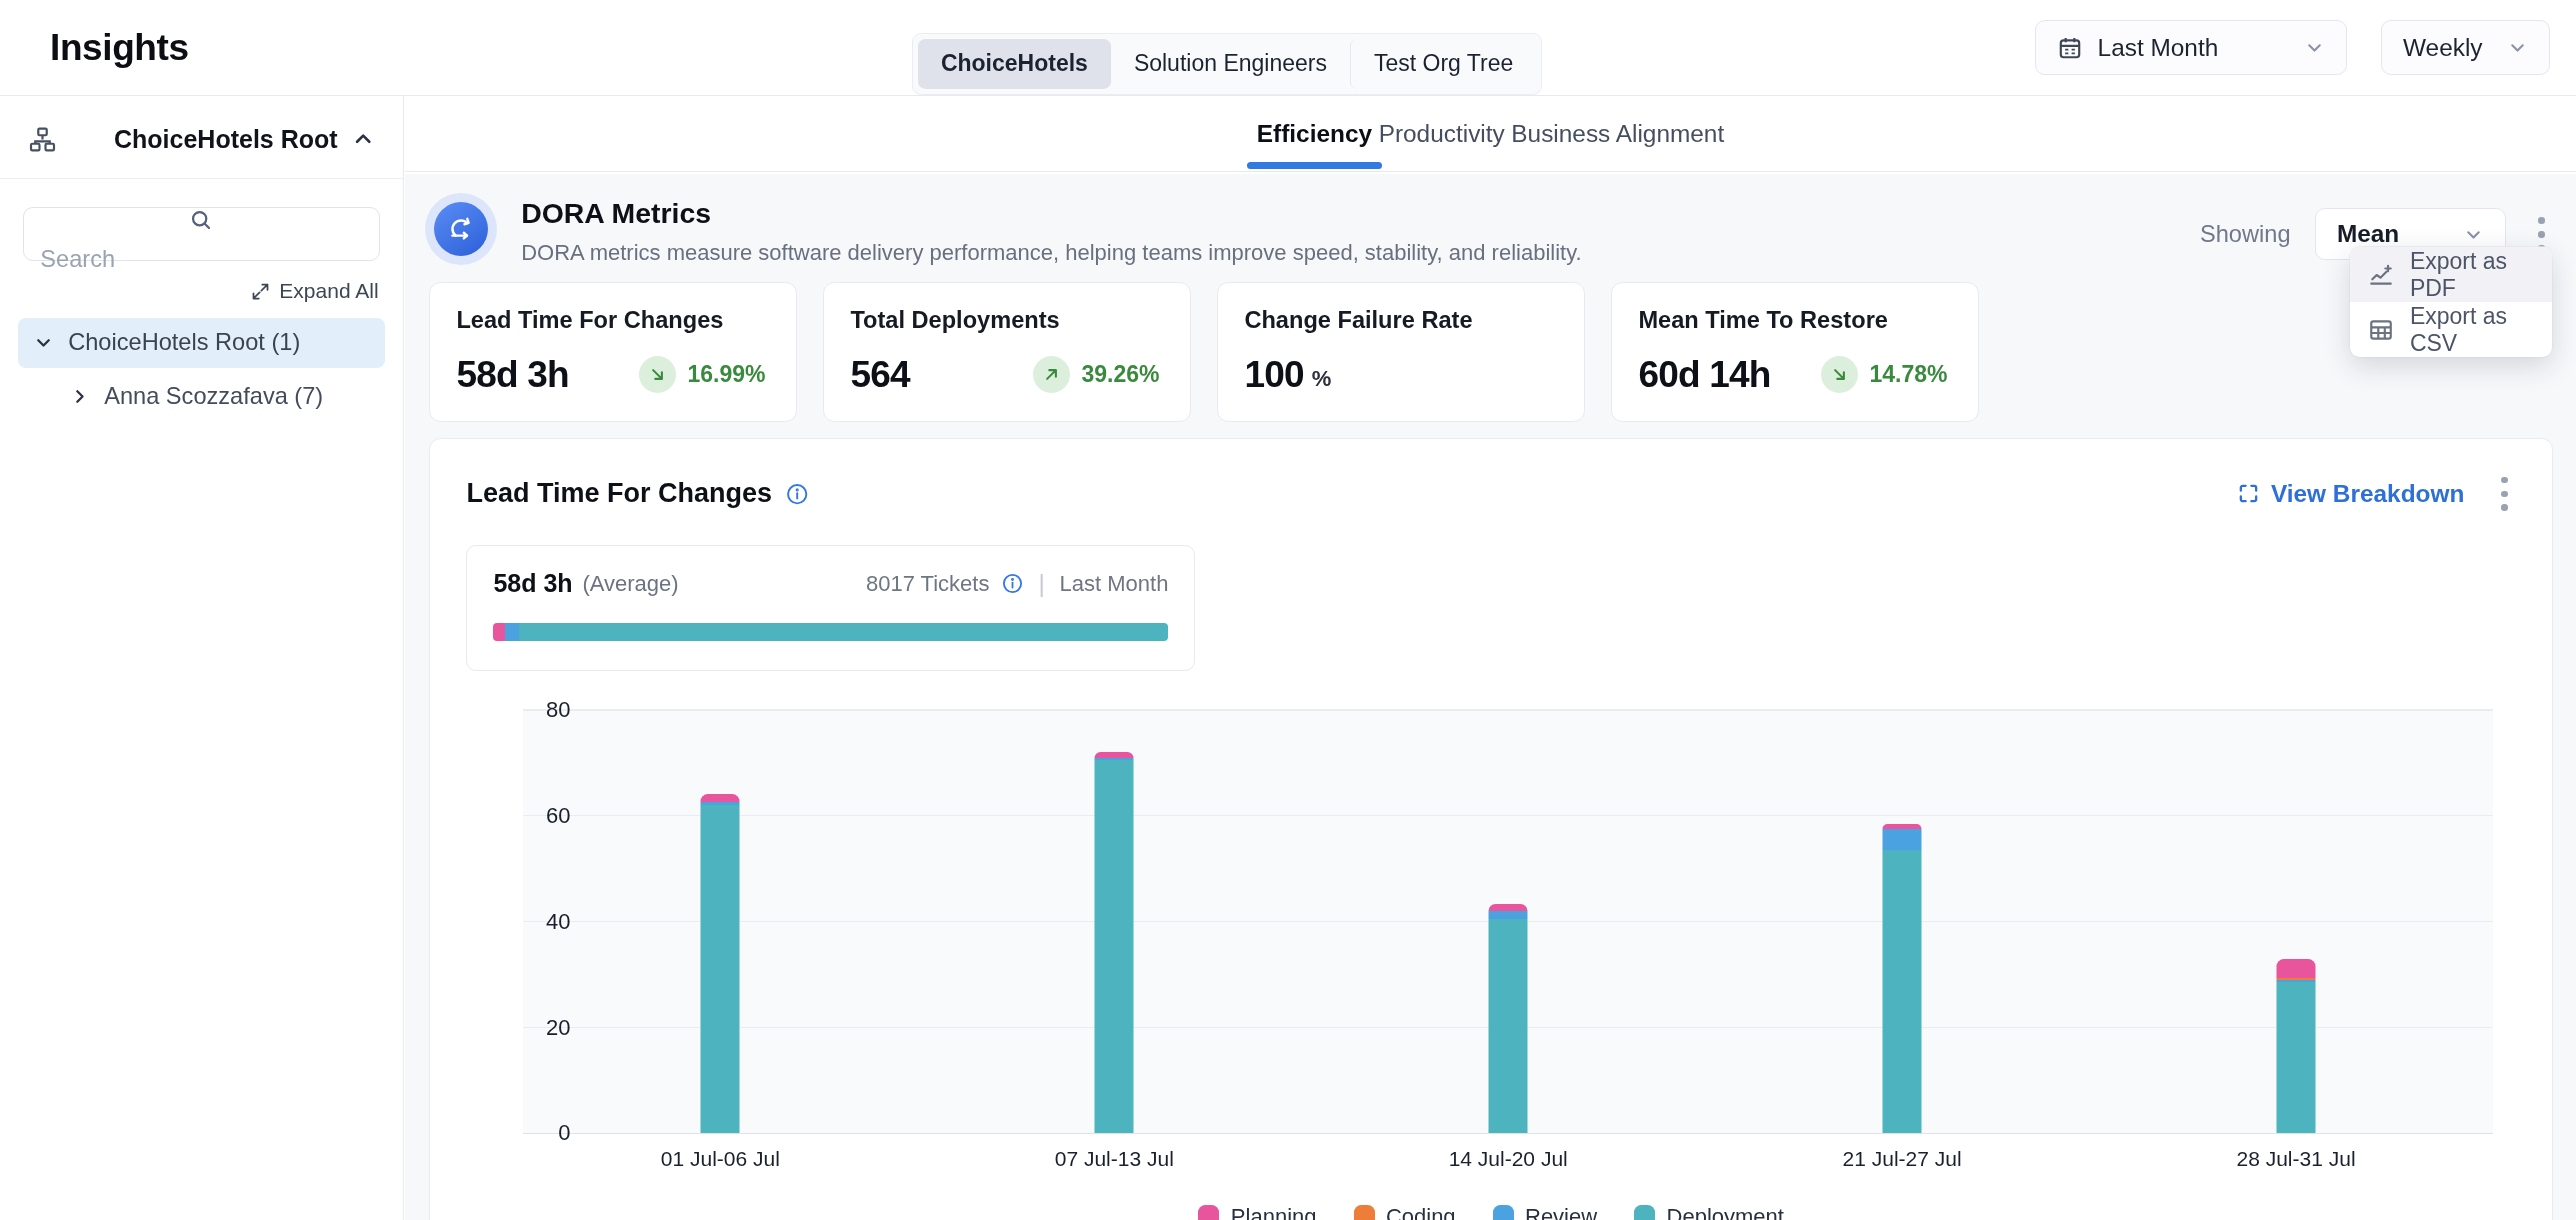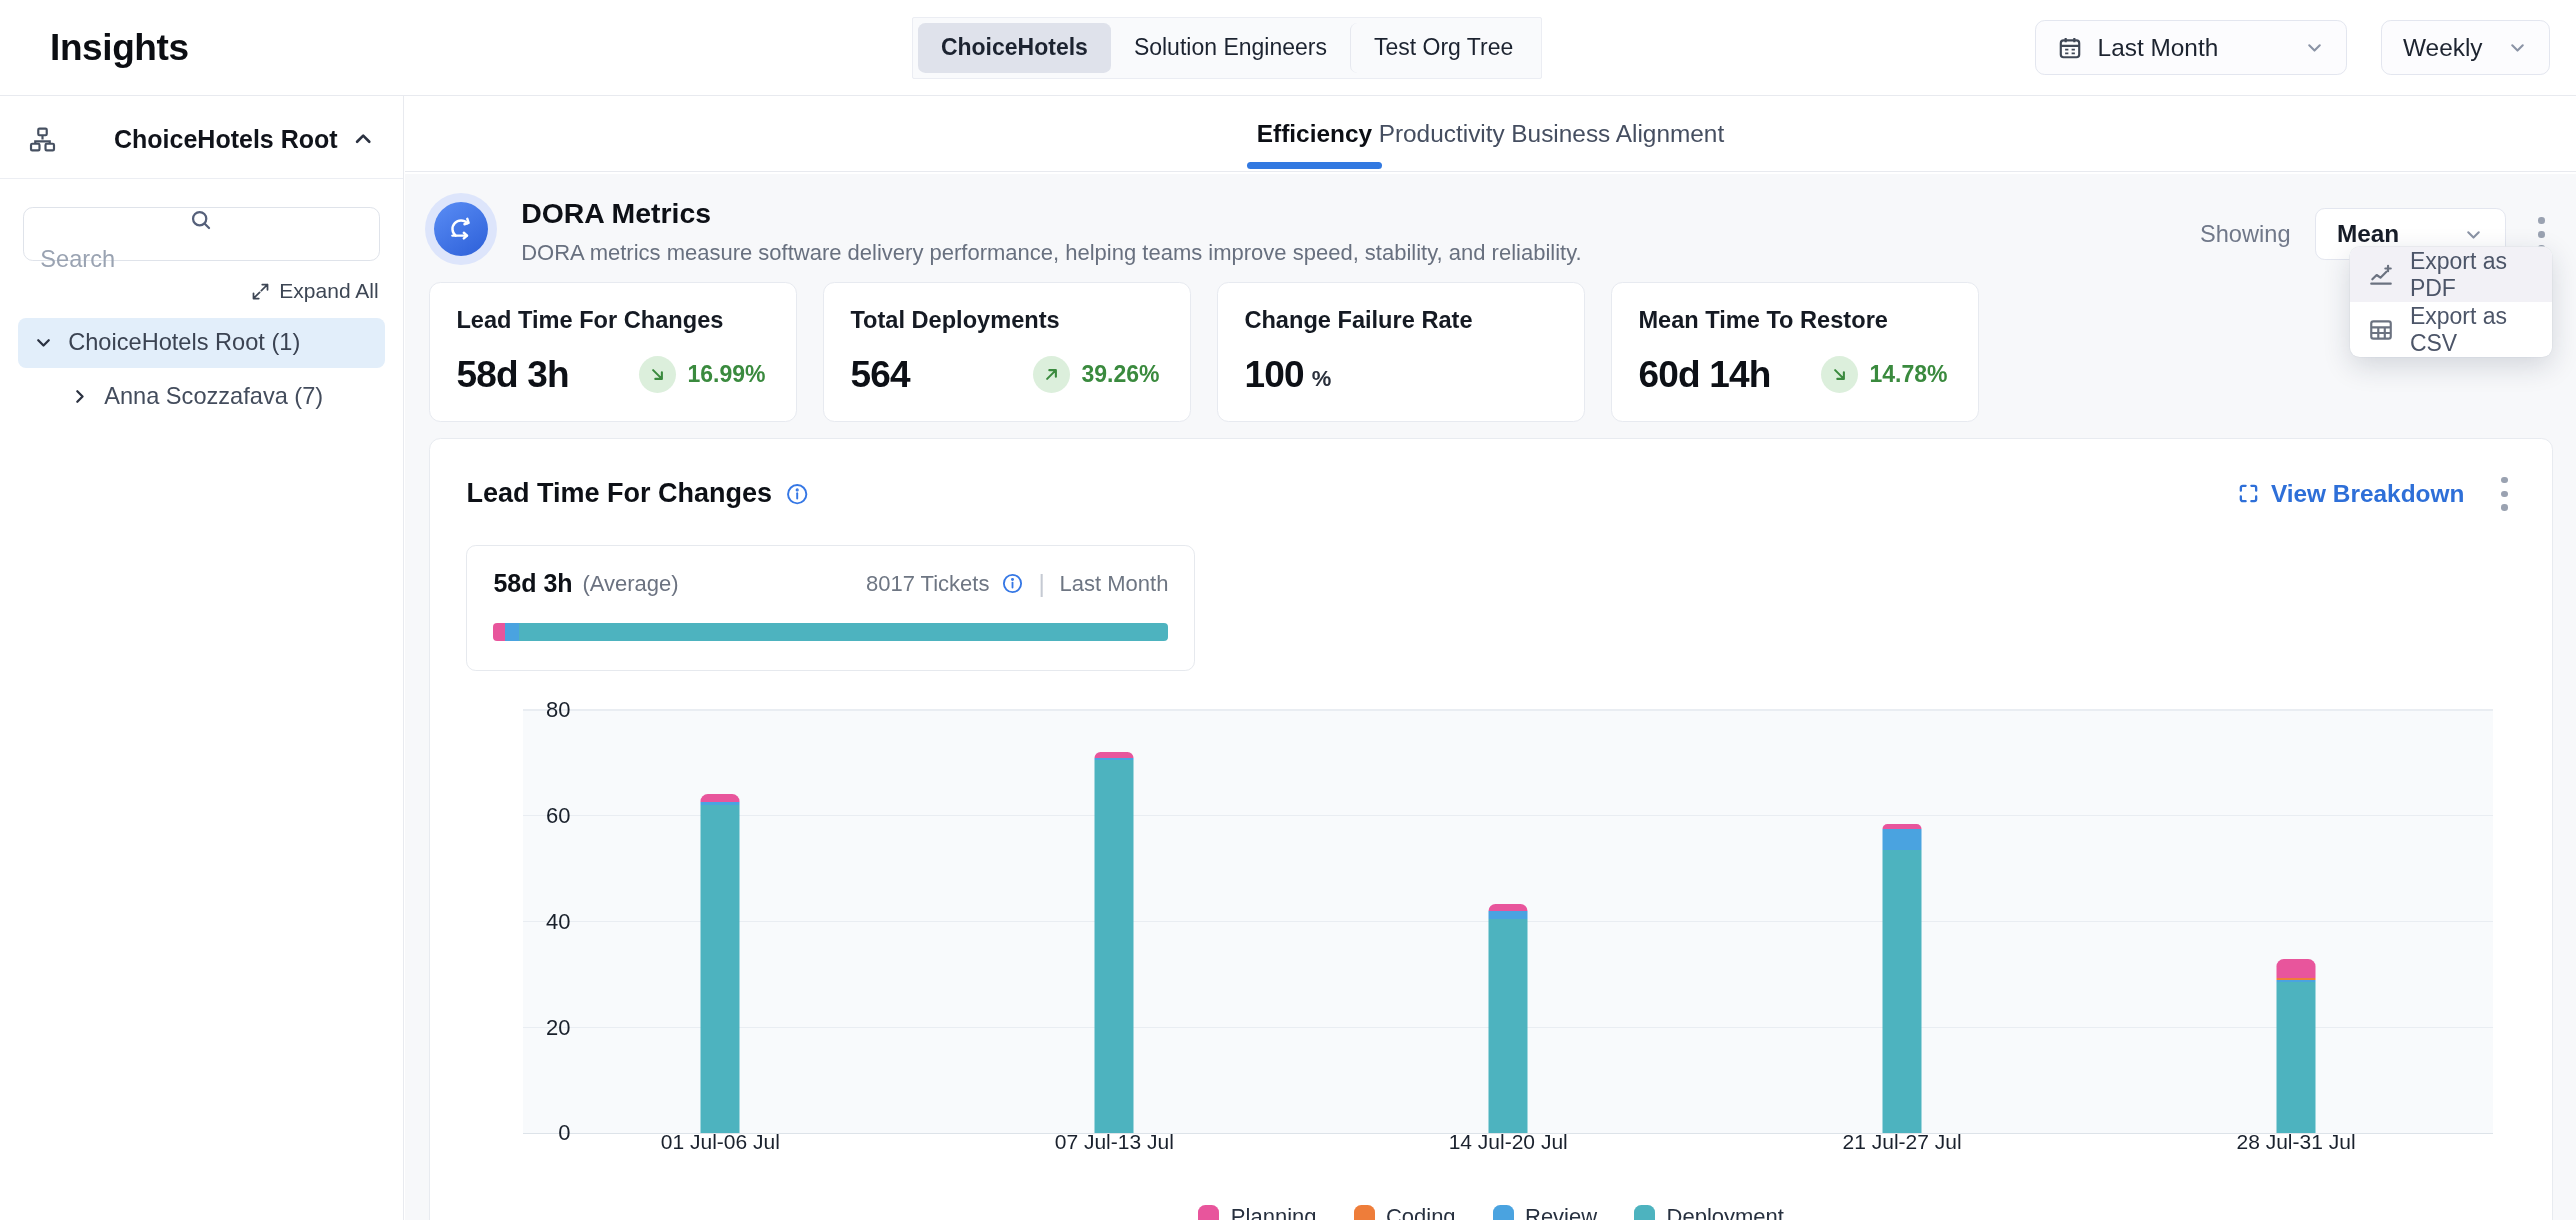--- a/index.html
+++ b/index.html
@@ -10,8 +10,8 @@
   .topbar { position:relative; height:96px; background:#fff; border-bottom:1.6px solid #e8eaef;
             display:flex; align-items:center; padding:0 26px 0 50px; }
   .app-title { font-size:37px; font-weight:bold; letter-spacing:-0.4px; color:#0c0e13; }
-  .seg-wrap { position:absolute; left:912px; top:17px; display:flex; align-items:flex-end;
-              background:#f9fafc; border:1.6px solid #ebedf3; border-radius:2px; padding:4.9px; }
+  .seg-wrap { position:absolute; left:912px; top:33px; display:flex; align-items:flex-end;
+              background:#f9fafc; border:1.6px solid #ebedf3; border-radius:9px; padding:4.9px; }
   .seg-btn { font-size:23px; color:#1c2330; padding:11.4px 23px; border-radius:7.3px; cursor:pointer;
              white-space:nowrap; border-left:1.6px solid #e6e8ef; }
   .seg-btn:first-child { border-left:none; }

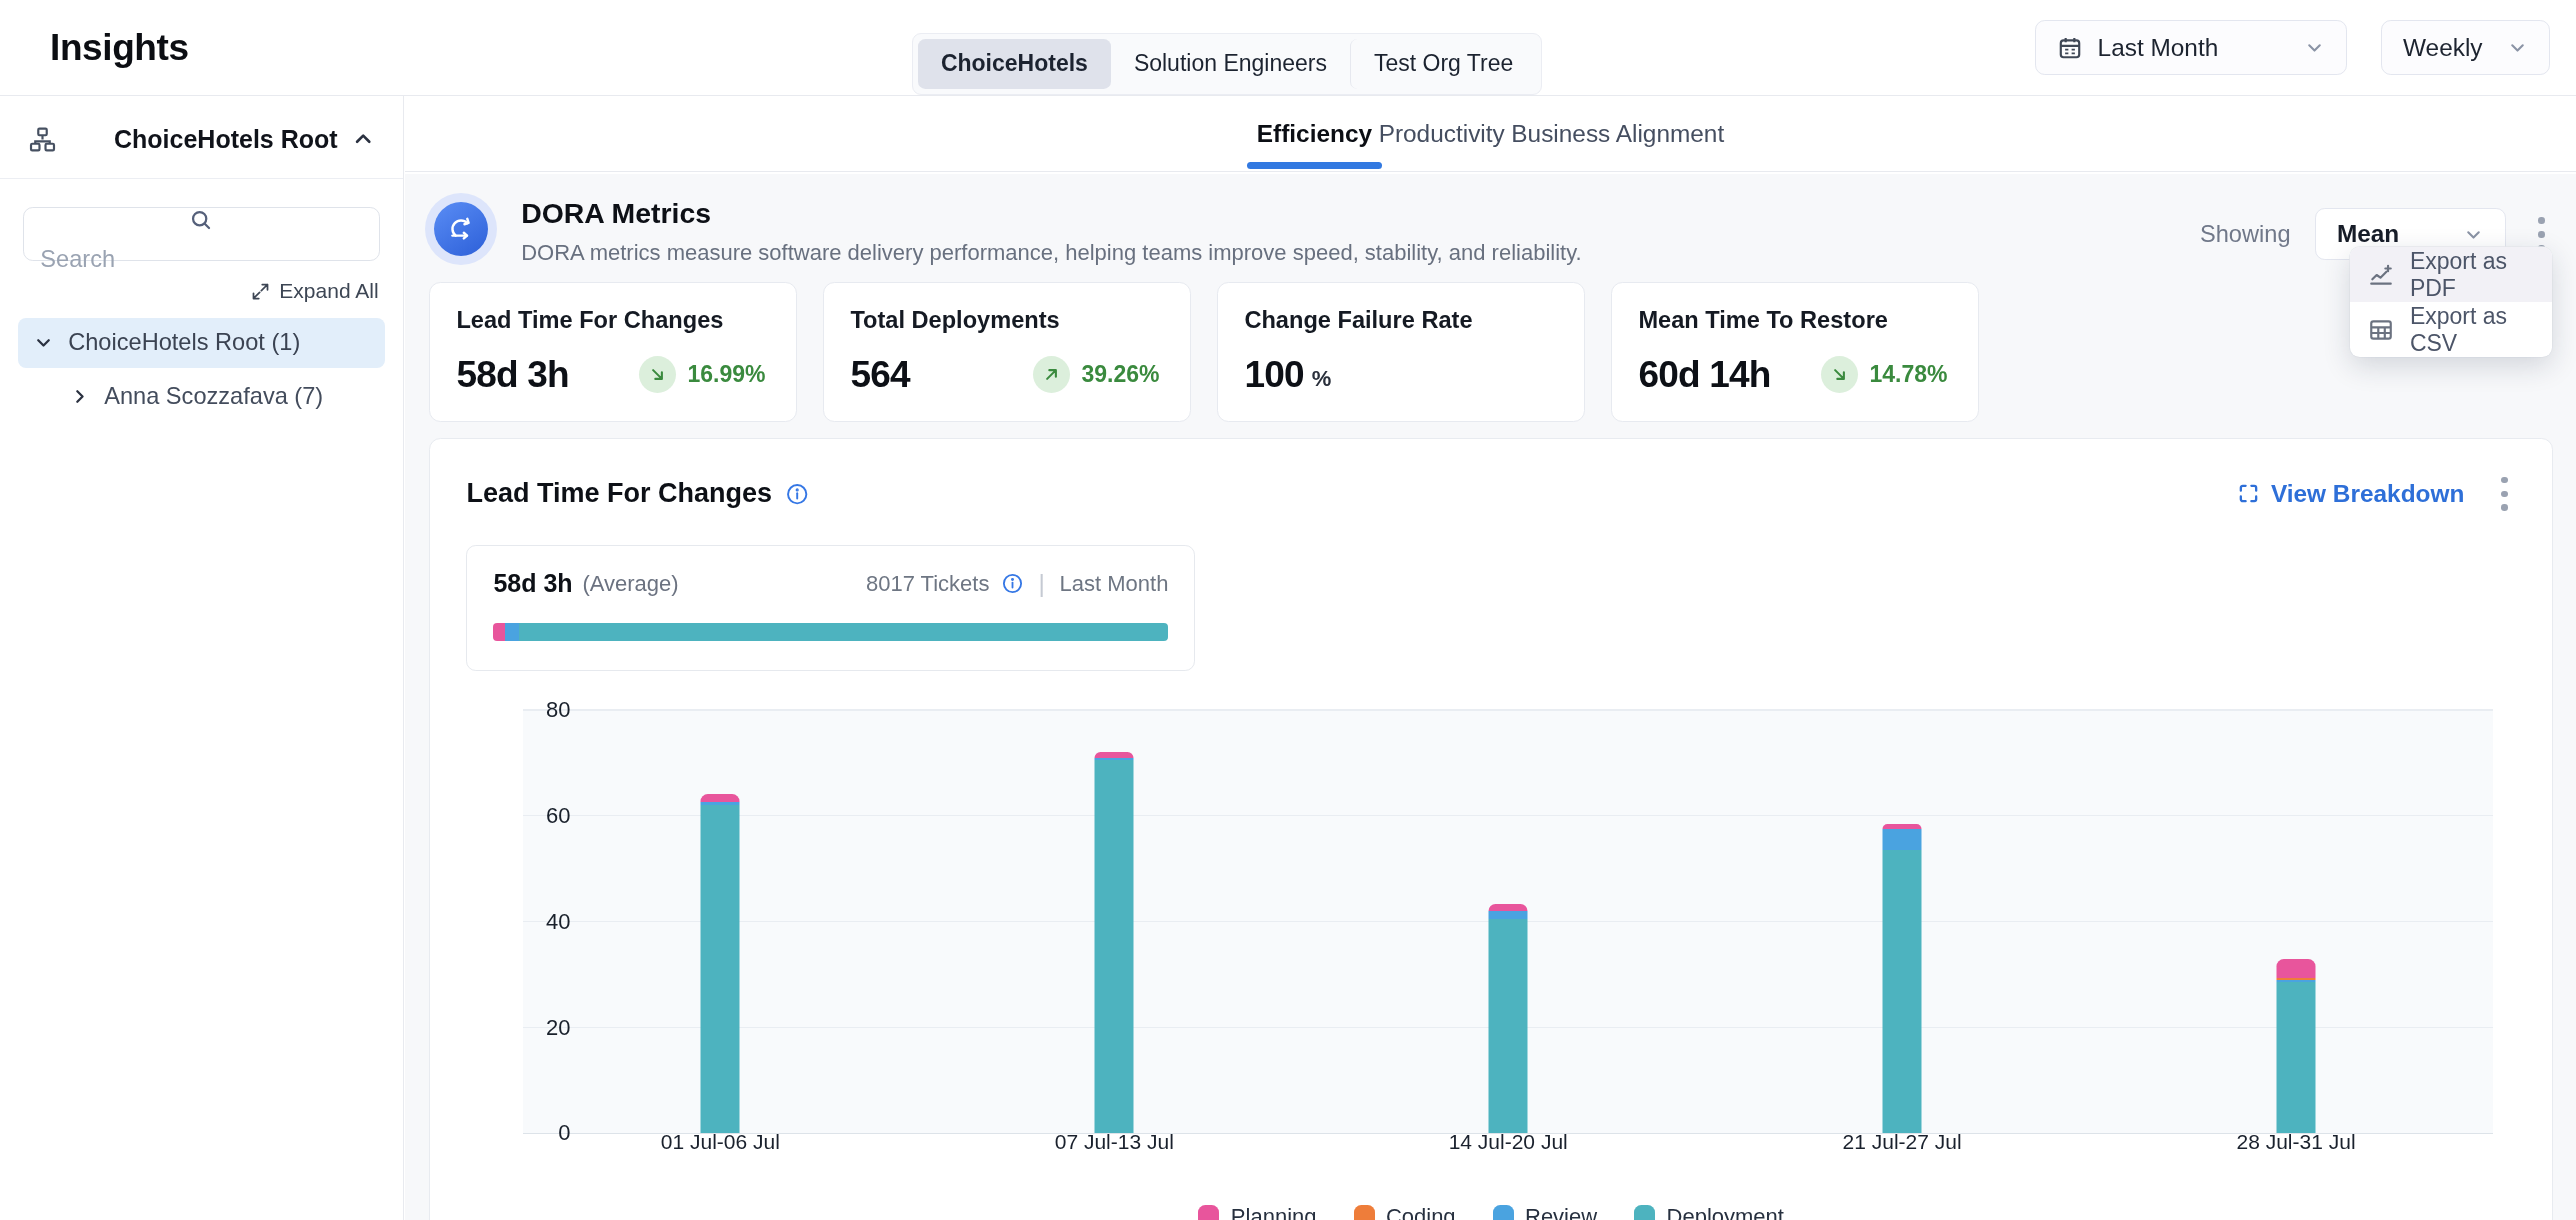--- a/index.html
+++ b/index.html
@@ -119,7 +119,7 @@
          display:flex; flex-direction:column-reverse; }
   .seg { width:100%; }
   .seg.top { border-radius:7.3px 7.3px 0 0; }
-  .xlabels { position:absolute; left:57px; right:23px; top:420px; display:flex; }
+  .xlabels { position:absolute; left:57px; right:23px; top:437px; display:flex; }
   .xlabel { flex:1; text-align:center; font-size:21px; color:#1a212d; }
   .legend { position:absolute; left:0; right:0; top:494px; display:flex; justify-content:center;
             gap:37px; align-items:center; }

